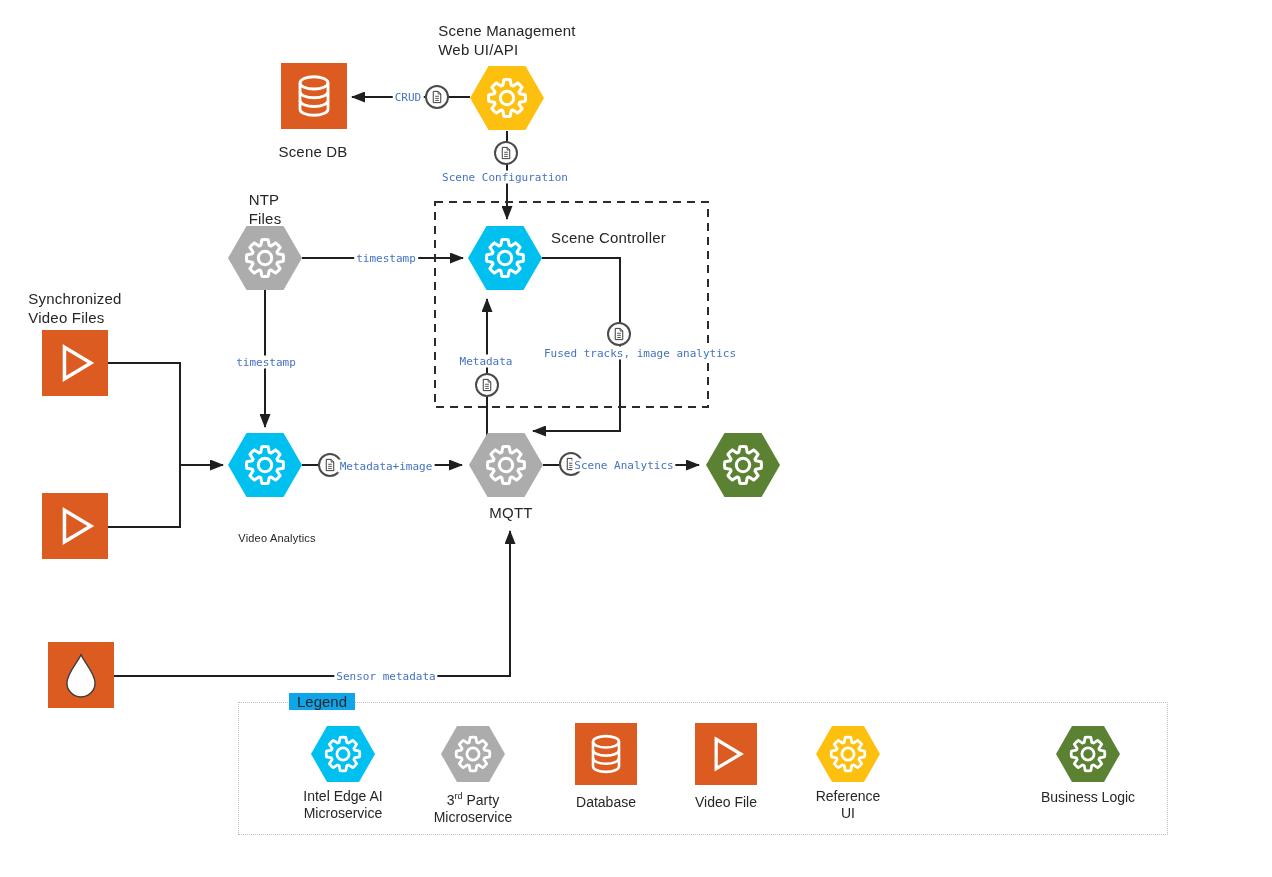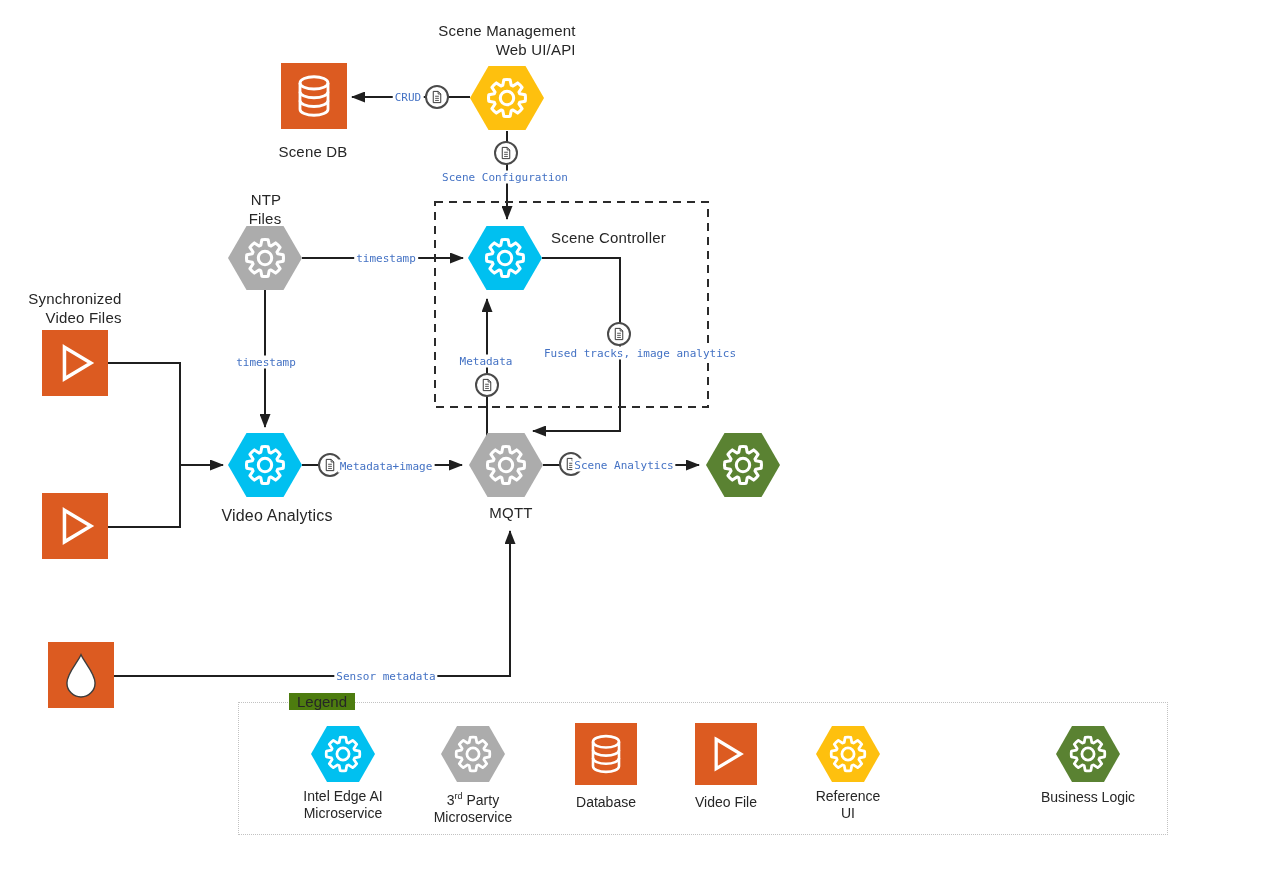--- a/index.html
+++ b/index.html
@@ -17,7 +17,7 @@
        border:2px solid #4a4a4a;box-sizing:border-box;display:flex;align-items:center;justify-content:center;}
   .elabel{position:absolute;transform:translate(-50%,-50%);white-space:nowrap;
           font:11px "DejaVu Sans Mono",monospace;color:#4472C4;background:#fff;padding:0 2px;}
-  .nlabel{position:absolute;transform:translateX(-50%);text-align:right;white-space:nowrap;
+  .nlabel{position:absolute;transform:translateX(-50%);text-align:left;white-space:nowrap;
           font-size:15px;line-height:19px;color:#262626;letter-spacing:.2px;}
   .nlabel.left{transform:none;text-align:left;}
   .nlabel.big{font-size:16px;}

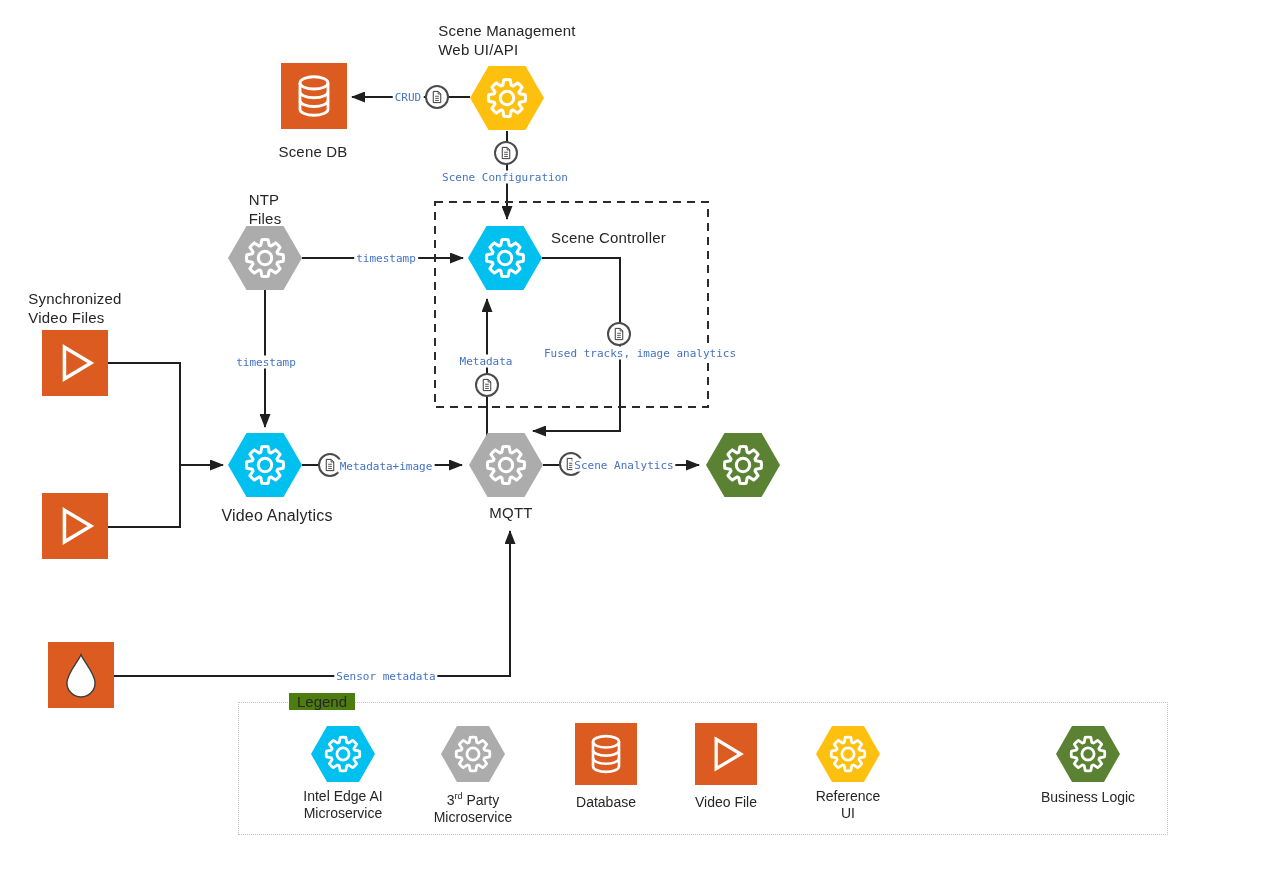--- a/index.html
+++ b/index.html
@@ -20,7 +20,7 @@
   .nlabel{position:absolute;transform:translateX(-50%);text-align:left;white-space:nowrap;
           font-size:15px;line-height:19px;color:#262626;letter-spacing:.2px;}
   .nlabel.left{transform:none;text-align:left;}
-  .nlabel.big{font-size:16px;}
+  .nlabel.big{font-size:11px;margin-top:23px;}
   .legend-box{position:absolute;left:238px;top:702px;width:930px;height:133px;
               border:1px dotted #c2c2c2;box-sizing:border-box;}
   .legend-title{position:absolute;left:50px;top:-10px;background:#4d7c0f;padding:0 8px;

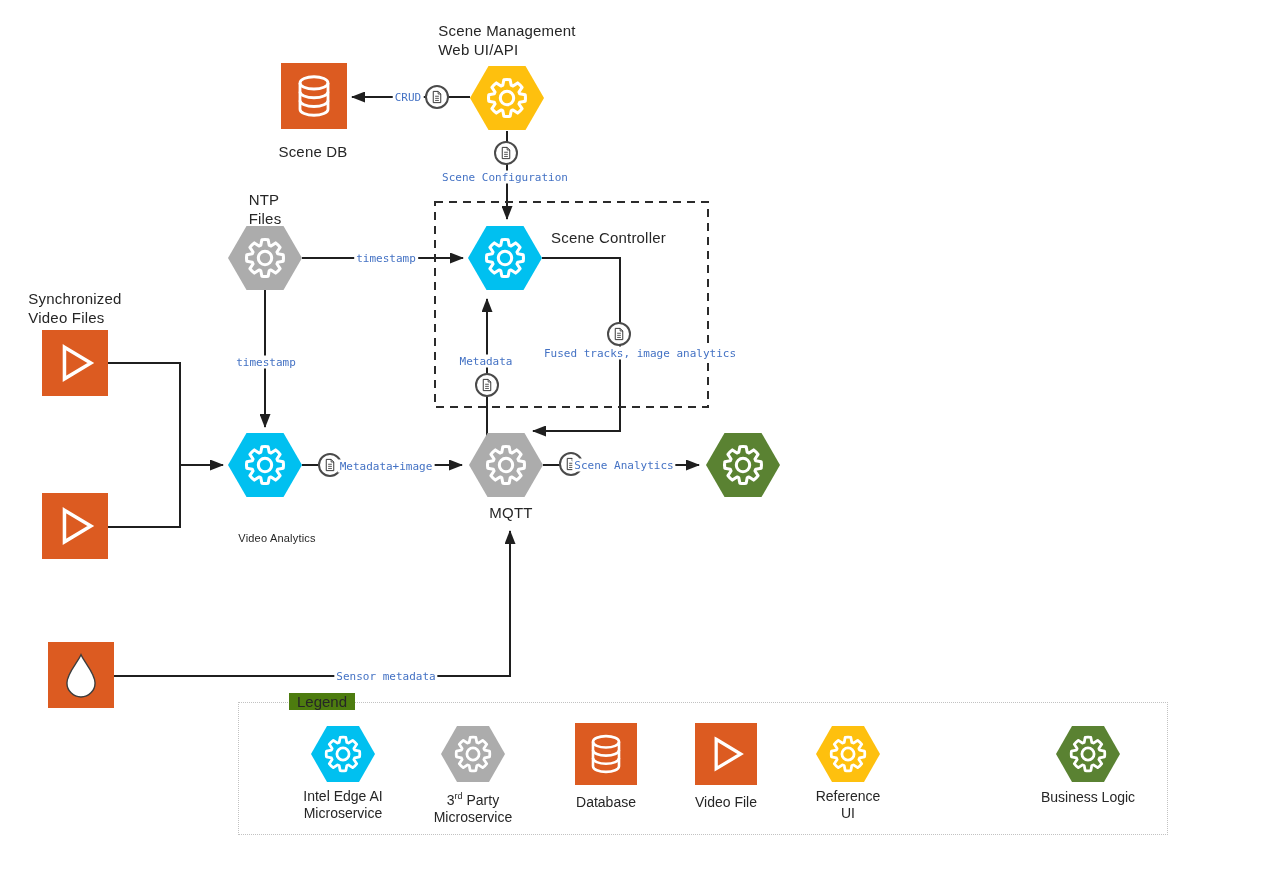--- a/index.html
+++ b/index.html
@@ -23,7 +23,7 @@
   .nlabel.big{font-size:11px;margin-top:23px;}
   .legend-box{position:absolute;left:238px;top:702px;width:930px;height:133px;
               border:1px dotted #c2c2c2;box-sizing:border-box;}
-  .legend-title{position:absolute;left:50px;top:-10px;background:#4d7c0f;padding:0 8px;
+  .legend-title{position:absolute;left:50px;top:-10px;background:#0ea5e9;padding:0 8px;
                 font-size:15px;color:#262626;}
   .legend-item{position:absolute;width:132px;text-align:center;}
   .legend-item .iconrow{display:flex;justify-content:center;}

